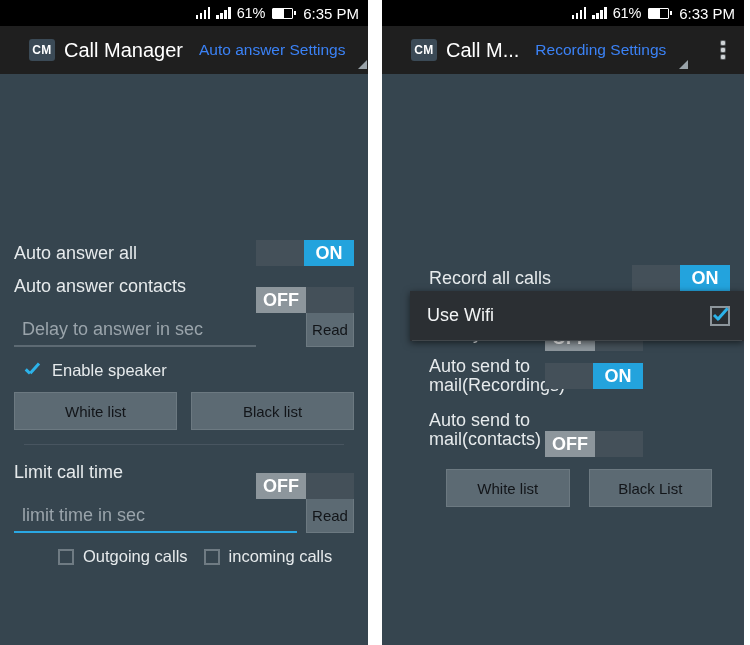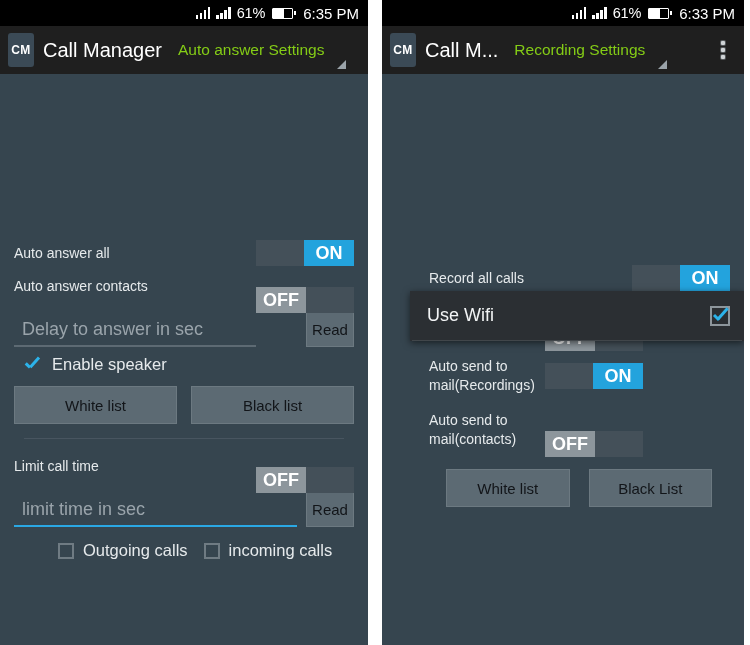--- a/index.html
+++ b/index.html
@@ -54,10 +54,11 @@
     padding:0 8px;box-sizing:border-box;position:relative;
   }
   .app-icon{
-    width:26px;height:34px;border-radius:3px;background:#3b4a56;
+    width:26px;height:22px;border-radius:3px;background:#3b4a56;
     display:flex;align-items:center;justify-content:center;
     color:#fff;font-size:12px;font-weight:bold;letter-spacing:.3px;
     flex:none;
+    margin-left:21px;
   }
   .app-title{
     color:#fff;font-size:20px;margin-left:9px;white-space:nowrap;

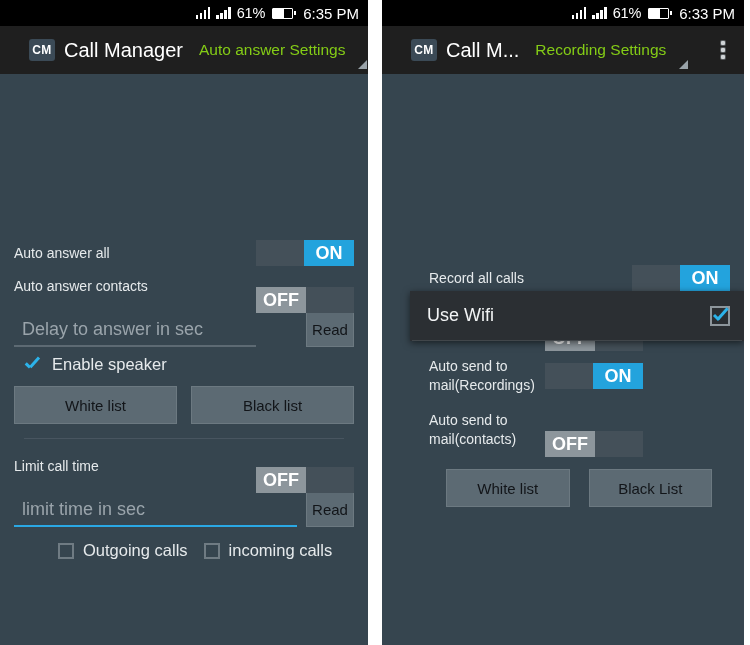--- a/index.html
+++ b/index.html
@@ -67,7 +67,7 @@
     margin-left:16px;position:relative;display:flex;align-items:center;
     padding-right:26px;
   }
-  .spinner-label{color:#84cc16;font-size:15.5px;white-space:nowrap;}
+  .spinner-label{color:#3b82f6;font-size:15.5px;white-space:nowrap;}
   .spinner-caret{
     position:absolute;right:4px;bottom:-10px;
     width:0;height:0;border-left:9px solid transparent;

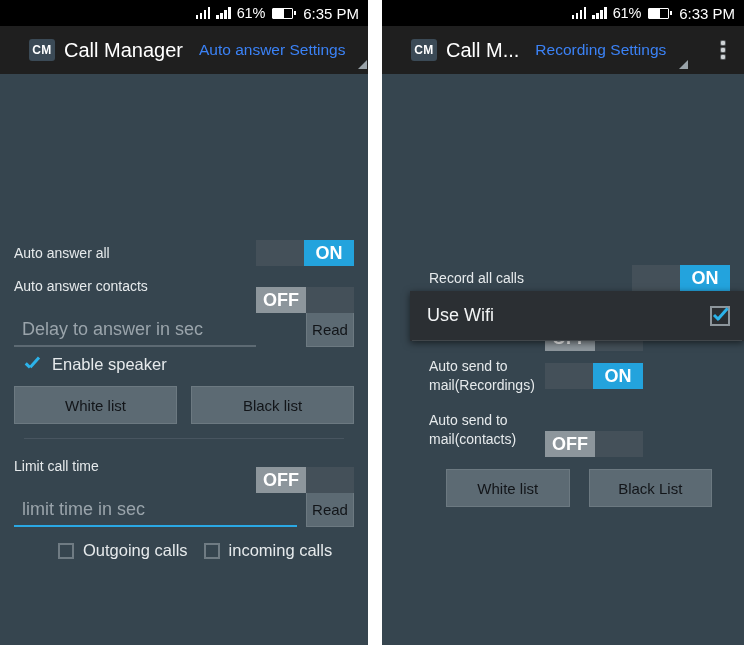--- a/index.html
+++ b/index.html
@@ -90,7 +90,7 @@
   .row{
     display:flex;align-items:center;
   }
-  .row-label{color:#e6eaec;font-size:14px;line-height:19px;}
+  .row-label{color:#e6eaec;font-size:18px;line-height:19px;}
 
   
   .toggle{

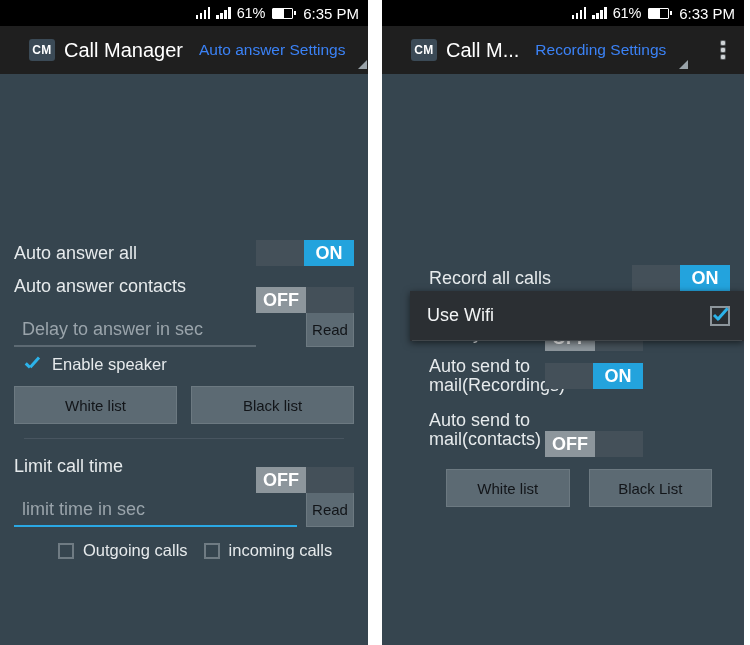--- a/index.html
+++ b/index.html
@@ -243,7 +243,7 @@
           <div class="btn readbtn">Read</div>
         </div>
 
-        <div class="row" style="margin-top:8px;padding-left:10px;">
+        <div class="row" style="margin-top:14px;padding-left:10px;">
           <span class="check-tick"></span>
           <span class="cbox-label">Enable speaker</span>
         </div>

